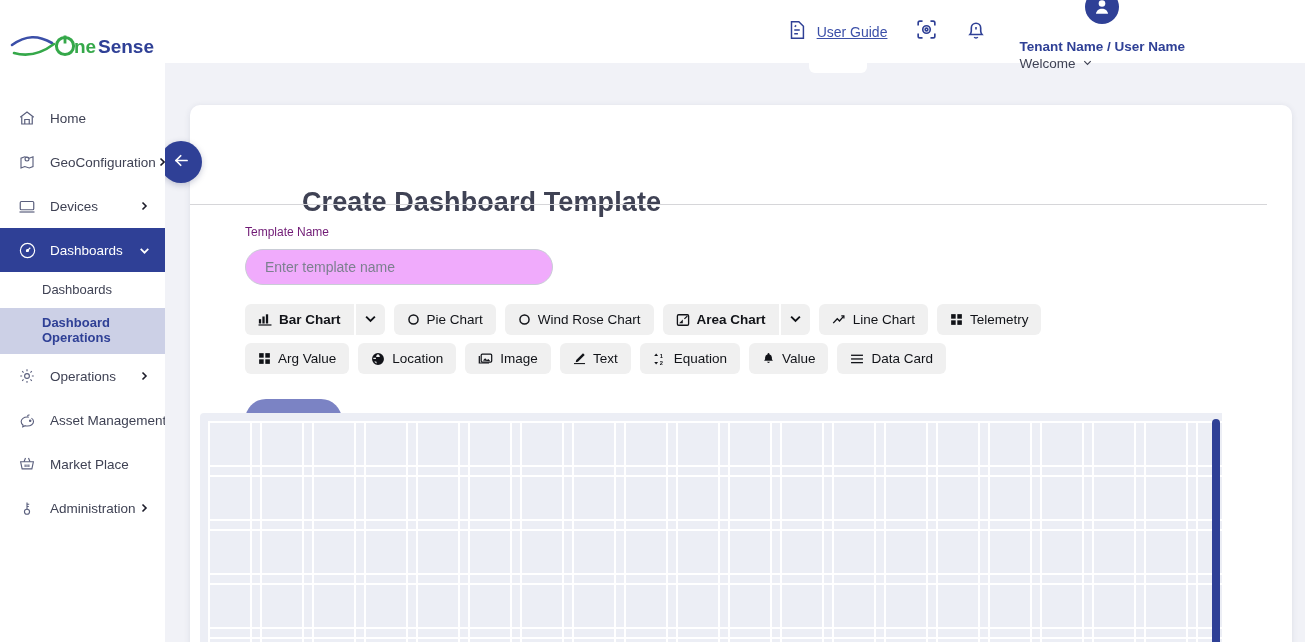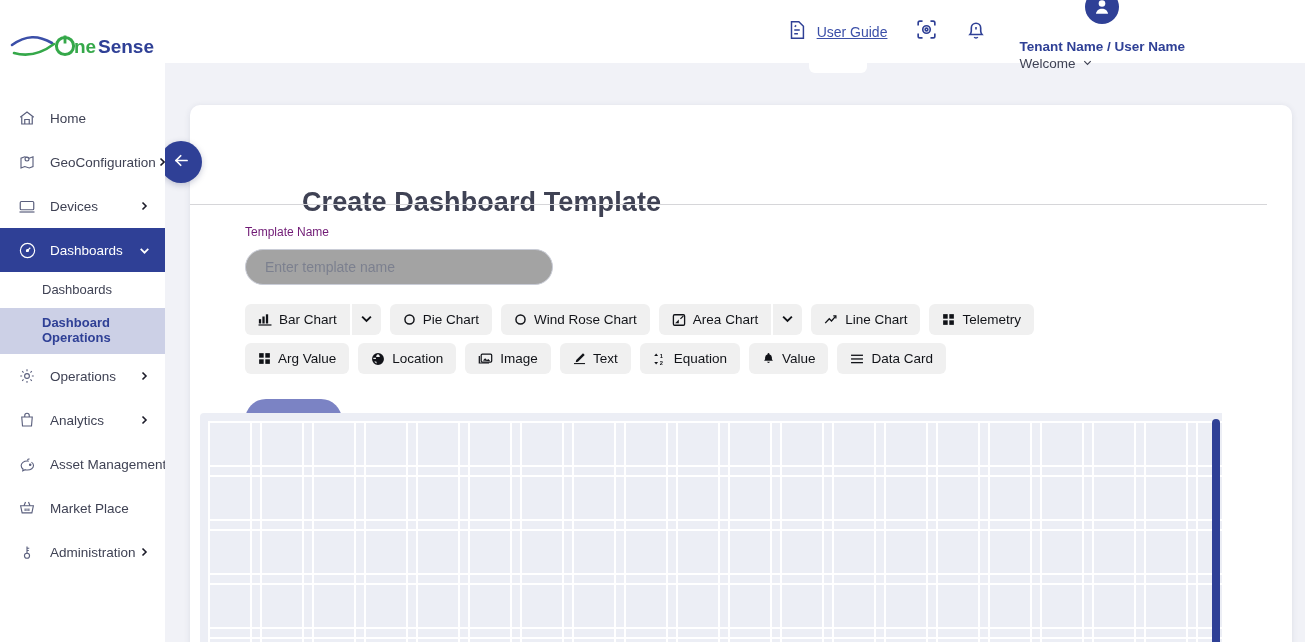--- a/index.html
+++ b/index.html
@@ -188,7 +188,7 @@
     color: #3f4254;
     font-family: "Liberation Sans", sans-serif;
     outline: none;
-    background: #a3a3a3;
+    background: #f0abfc;
   }
   .tpl-input::placeholder { color: #7c808f; }
 

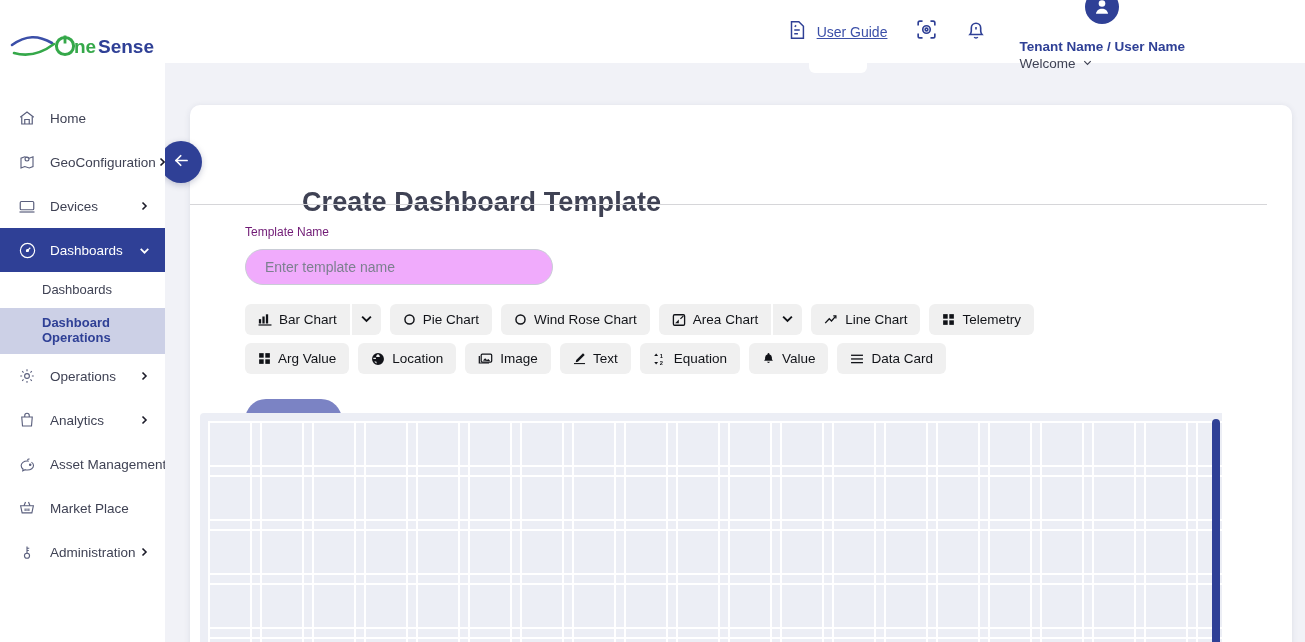--- a/index.html
+++ b/index.html
@@ -208,7 +208,7 @@
     font-family: "Liberation Sans", sans-serif;
     white-space: nowrap;
   }
-  .chip-group .chip { border-top-right-radius: 0; border-bottom-right-radius: 0; }
+  .chip-group .chip { border-top-right-radius: 0; border-bottom-right-radius: 0; font-weight: bold; }
   .chip-caret {
     height: 31px; width: 31px;
     background: #f0f0f0;

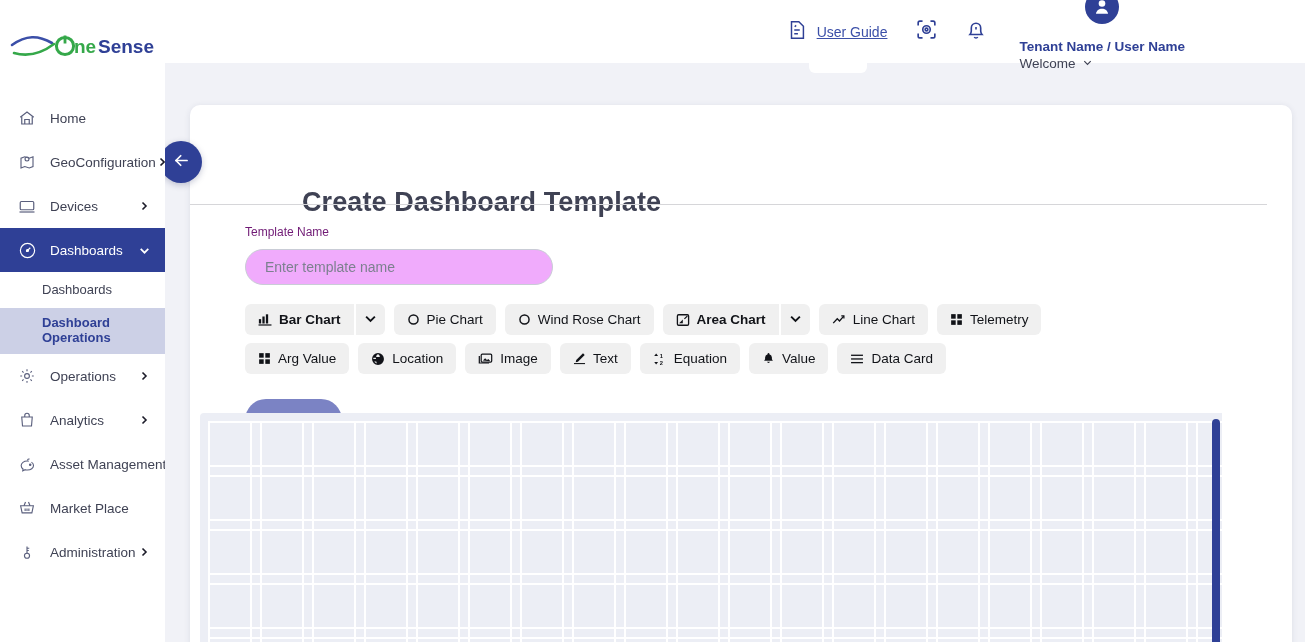--- a/index.html
+++ b/index.html
@@ -364,20 +364,6 @@
         </span>
       </div>
 
-      <div class="nav-item">
-        <span class="nicon">
-          <svg width="18" height="18" viewBox="0 0 24 24" fill="none" stroke="currentColor" stroke-width="1.5">
-            <path d="M5 8h14l-1 12H6z"></path>
-              <path d="M9 8V6a3 3 0 0 1 6 0v2"></path>
-          </svg>
-        </span>
-        <span class="nlabel">Analytics</span>
-        <span class="ncaret">
-          <svg width="12" height="12" viewBox="0 0 24 24" fill="none" stroke="currentColor" stroke-width="3.2">
-              <path d="M9 5l7 7-7 7"></path>
-            </svg>
-        </span>
-      </div>
 
       <div class="nav-item">
         <span class="nicon">

